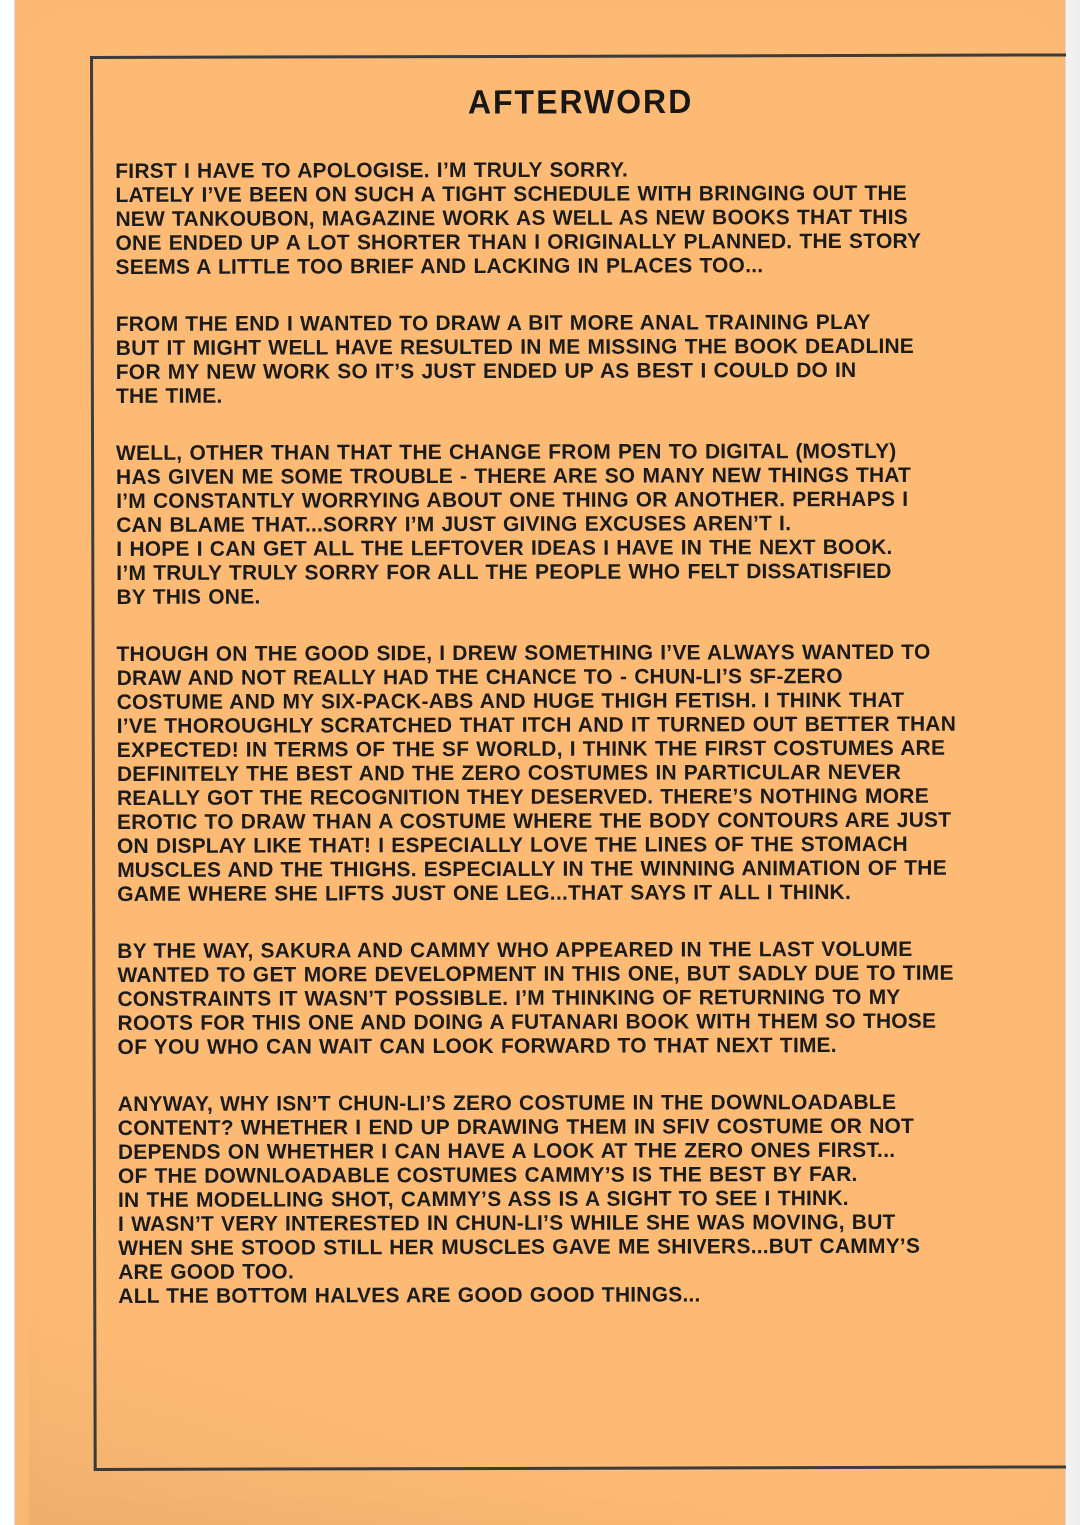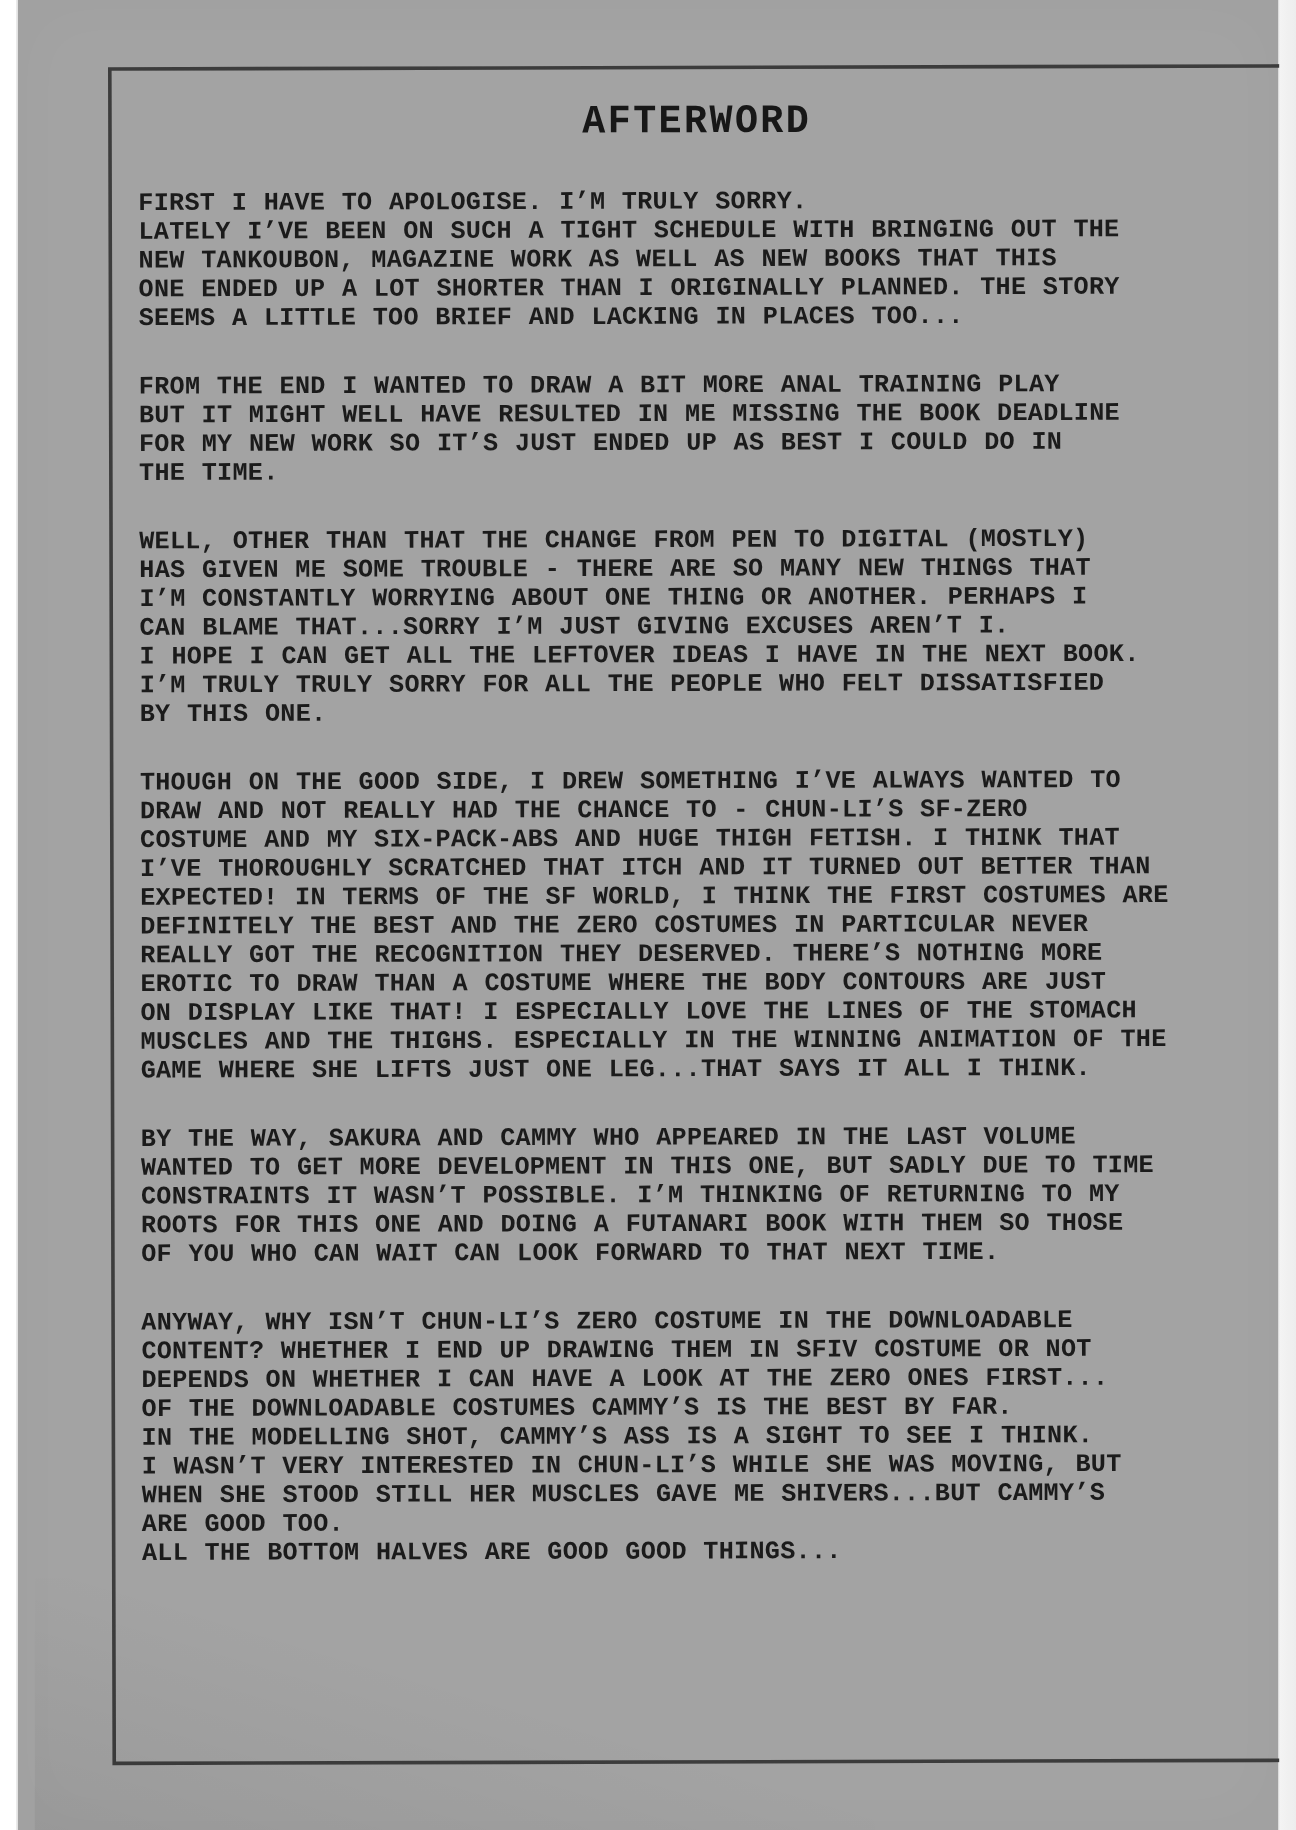--- a/index.html
+++ b/index.html
@@ -24,11 +24,10 @@
     top: 0;
     width: 1050px;
     height: 1525px;
-    background: #a3a3a3;
+    background: #fdba74;
     border-left: 1px solid #e2e2e2;
     border-right: 2px solid #dcdcdc;
     box-shadow: inset 0 0 60px rgba(0,0,0,0.02);
-    font-family: Liberation Mono, monospace;
   }
   
   .gutter-right {

